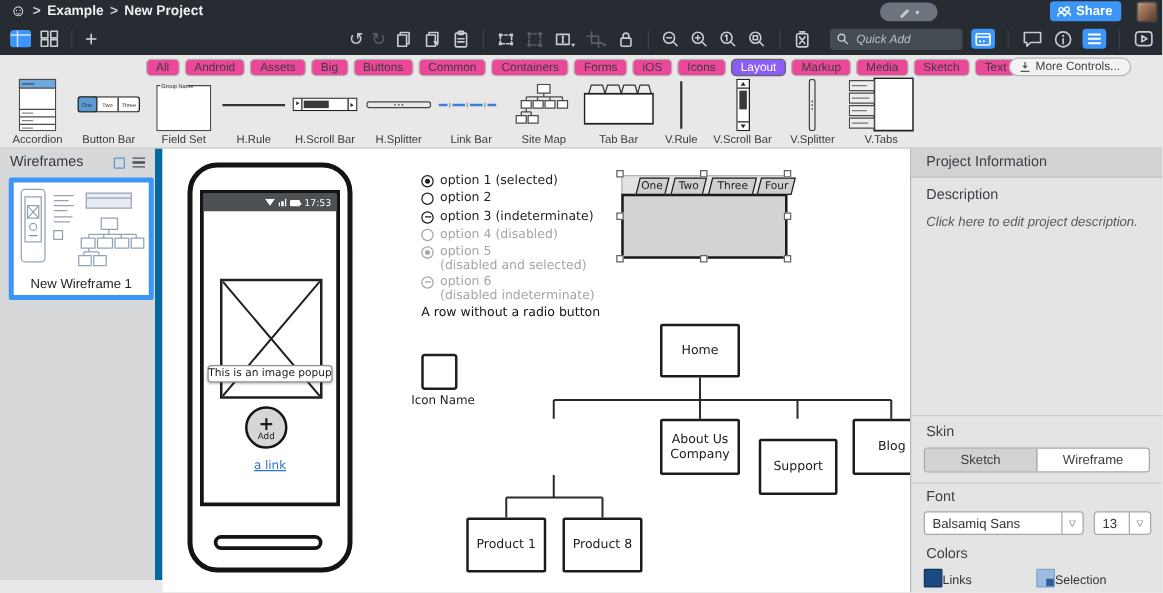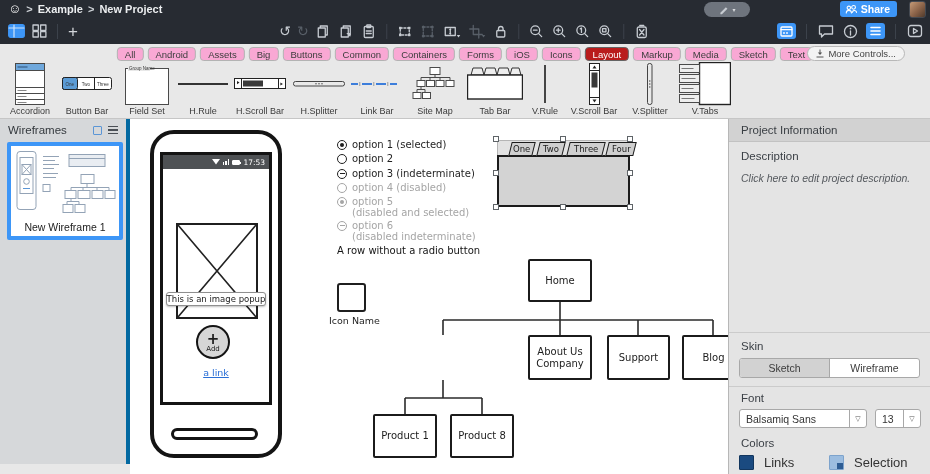--- a/index.html
+++ b/index.html
@@ -248,6 +248,13 @@
       </div>
 
       <div class="right-tools">
+        <div class="quick-add">
+          <svg class="icon" width="10" height="10" viewBox="0 0 12 12">
+              <circle cx="5" cy="5" r="3.3"></circle>
+              <path d="M7.5 7.5l3 3"></path>
+            </svg>
+          <input type="text" placeholder="Quick Add" style="">
+        </div>
         <div class="blue-chip">
           <svg class="icon" width="13" height="11" viewBox="0 0 13 11" style="stroke:#fff">
               <rect x="1" y="1" width="11" height="9" rx="1"></rect>

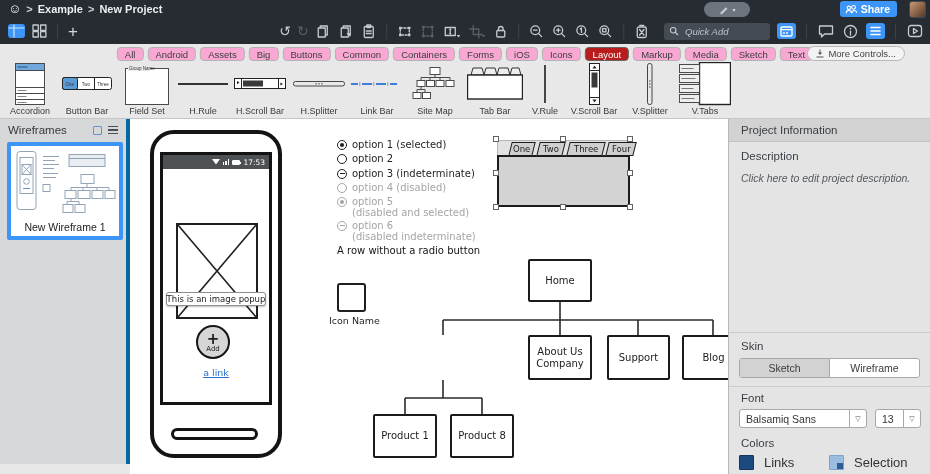--- a/index.html
+++ b/index.html
@@ -40,7 +40,7 @@
   
   .library { position:absolute; top:44px; left:0; width:930px; height:75px; background:#e8e8e8; border-bottom:1px solid #c6c6c6; }
   .cats { position:absolute; top:3px; left:50%; transform:translateX(-50%); display:flex; gap:4px; }
-  .cat { height:14px; padding:0 7px; background:#f9a8d4; border:1px solid #b3b3b3; border-radius:4px; font-size:9.5px; color:#3c3c3c; display:flex; align-items:center; white-space:nowrap; }
+  .cat { height:14px; padding:0 7px; background:#ec4899; border:1px solid #b3b3b3; border-radius:4px; font-size:9.5px; color:#3c3c3c; display:flex; align-items:center; white-space:nowrap; }
   .cat.active { background:#b91c1c; border-color:#646464; color:#fff; }
   .more-controls { position:absolute; right:25px; top:2px; height:15px; padding:0 8px; background:#f3f3f3; border:1px solid #b8b8b8; border-radius:8px; font-size:9.5px; color:#444; display:flex; align-items:center; gap:4px; }
   .ctl-row { position:absolute; left:4px; top:17px; height:56px; display:flex; }

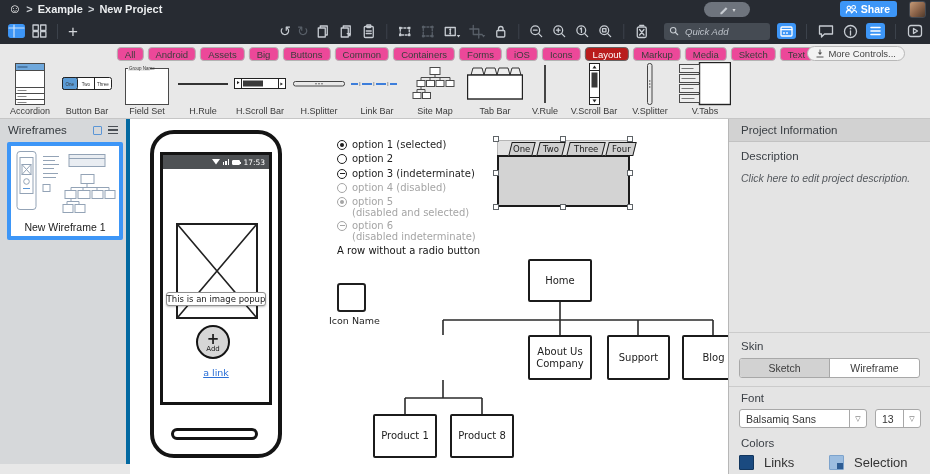--- a/index.html
+++ b/index.html
@@ -41,7 +41,7 @@
   .library { position:absolute; top:44px; left:0; width:930px; height:75px; background:#e8e8e8; border-bottom:1px solid #c6c6c6; }
   .cats { position:absolute; top:3px; left:50%; transform:translateX(-50%); display:flex; gap:4px; }
   .cat { height:14px; padding:0 7px; background:#ec4899; border:1px solid #b3b3b3; border-radius:4px; font-size:9.5px; color:#3c3c3c; display:flex; align-items:center; white-space:nowrap; }
-  .cat.active { background:#b91c1c; border-color:#646464; color:#fff; }
+  .cat.active { background:#8b5cf6; border-color:#646464; color:#fff; }
   .more-controls { position:absolute; right:25px; top:2px; height:15px; padding:0 8px; background:#f3f3f3; border:1px solid #b8b8b8; border-radius:8px; font-size:9.5px; color:#444; display:flex; align-items:center; gap:4px; }
   .ctl-row { position:absolute; left:4px; top:17px; height:56px; display:flex; }
   .ctl { display:flex; flex-direction:column; align-items:center; }

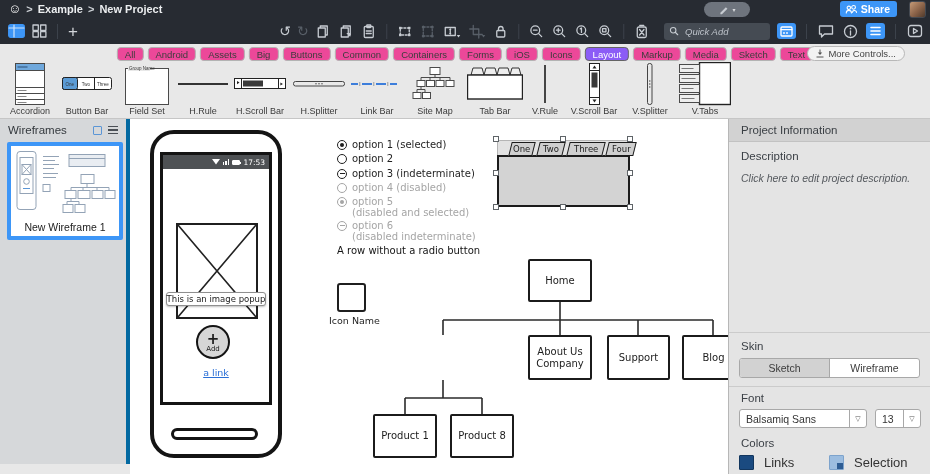--- a/index.html
+++ b/index.html
@@ -51,7 +51,7 @@
   .libsvg text { stroke:none; fill:#333; }
 
   
-  .sidebar { position:absolute; left:0; top:119px; width:130px; height:345px; background:#d6d8da; border-right:4px solid #0369a1; }
+  .sidebar { position:absolute; left:0; top:119px; width:130px; height:345px; background:#d6d8da; border-right:6px solid #0369a1; }
   .sb-head { position:absolute; top:0; left:0; width:100%; height:22px; display:flex; align-items:center; padding:0 8px; font-size:11.5px; color:#33383d; }
   .sb-head-icons { margin-left:auto; display:flex; align-items:center; gap:6px; }
   .sb-sq { width:9px; height:9px; border:1.5px solid #5b96d6; border-radius:1px; }

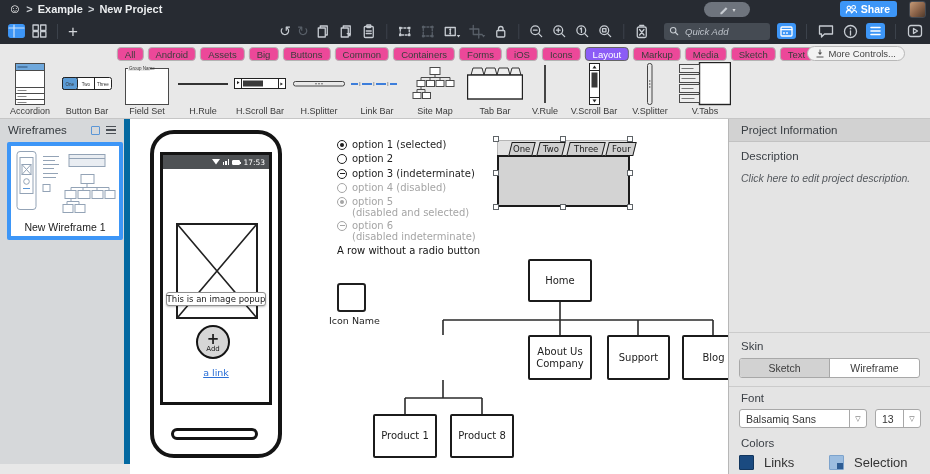--- a/index.html
+++ b/index.html
@@ -605,7 +605,7 @@
         <span>About Us</span>
         <span>Company</span>
       </div>
-    <div class="node" style="left:477px;top:216px;width:63px;height:45px">
+    <div class="node" style="left:477px;top:232px;width:63px;height:45px">
         <span>Support</span>
       </div>
     <div class="node" style="left:552px;top:216px;width:63px;height:45px">

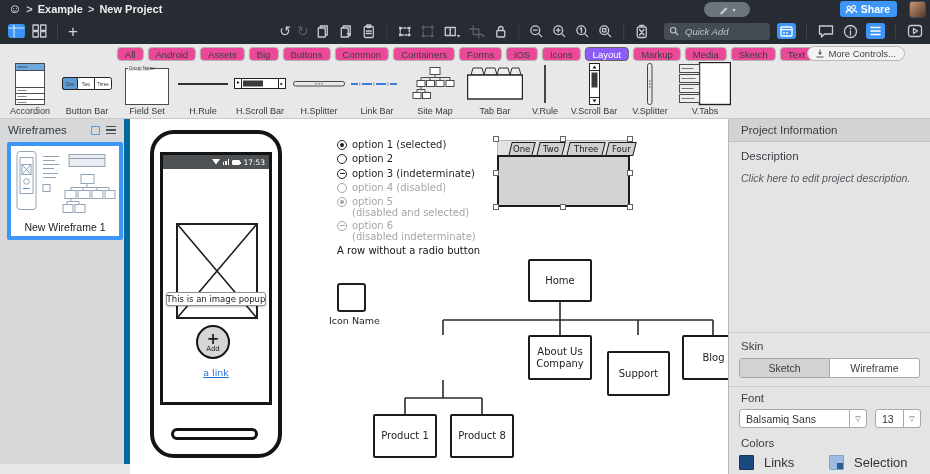--- a/index.html
+++ b/index.html
@@ -117,7 +117,7 @@
   .seg.active { background:#d2d2d2; border-right:1px solid #a8a8a8; }
   .selbox { position:absolute; top:290px; height:19px; background:#fff; border:1px solid #a8a8a8; border-radius:3px; display:flex; align-items:center; font-size:10.5px; color:#333; padding-left:6px; }
   .sel-caret { margin-left:auto; width:17px; height:100%; border-left:1px solid #a8a8a8; display:flex; align-items:center; justify-content:center; font-size:7px; color:#555; }
-  .swatch-row { position:absolute; top:336px; display:flex; align-items:flex-end; gap:10px; font-size:13px; color:#333; }
+  .swatch-row { position:absolute; top:336px; display:flex; align-items:flex-end; gap:0; font-size:10px; color:#333; }
   .swatch { width:15px; height:15px; border-radius:1px; }
   .swatch.links { background:#1a4a80; border:1px solid #12365e; }
   .swatch.selection { background:#9cbde0; border:1px solid #7da3cc; position:relative; }

